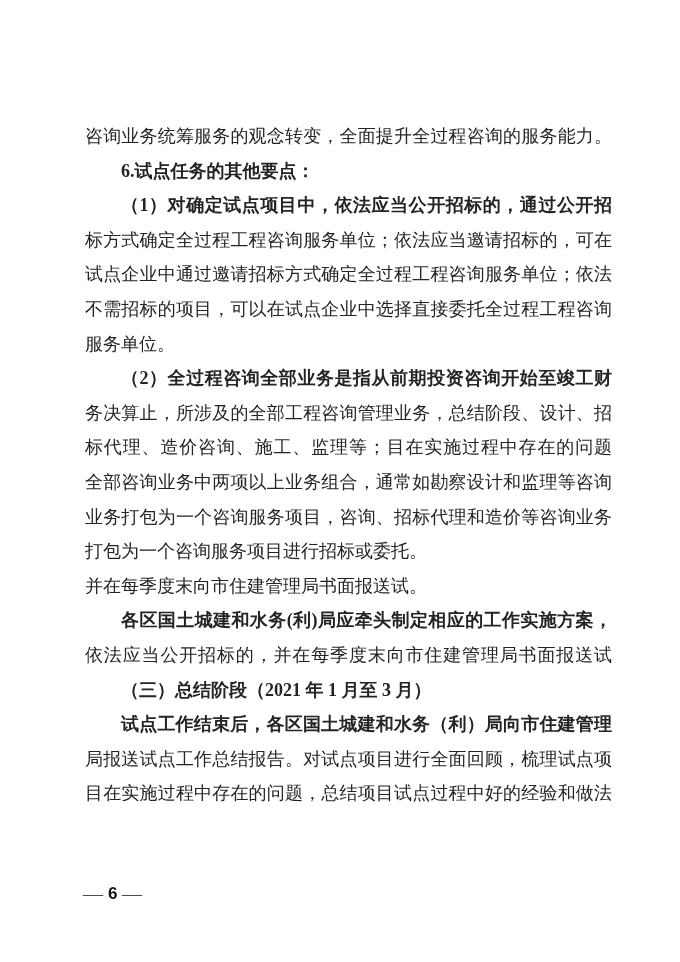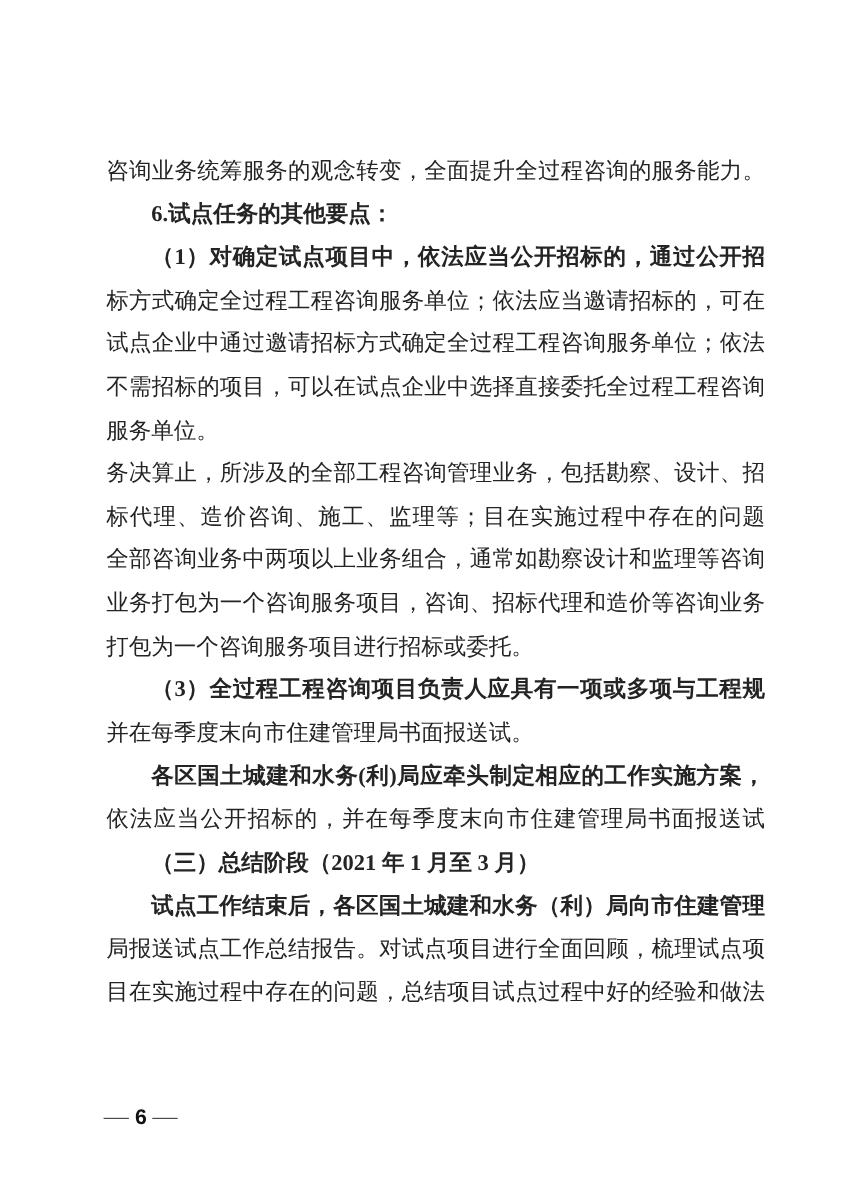--- a/index.html
+++ b/index.html
@@ -76,6 +76,7 @@
     <div class="line fill">试点企业中通过邀请招标方式确定全过程工程咨询服务单位；依法</div>
     <div class="line fill">不需招标的项目，可以在试点企业中选择直接委托全过程工程咨询</div>
     <div class="line">服务单位。</div>
+    <div class="line indent fill">（2）全过程咨询全部业务是指从前期投资咨询开始至竣工财</div>
     <div class="line fill">务决算止，所涉及的全部工程咨询管理业务，包括勘察、设计、招</div>
     <div class="line fill">标代理、造价咨询、施工、监理等；目在实施过程中存在的问题</div>
     <div class="line fill">全部咨询业务中两项以上业务组合，通常如勘察设计和监理等咨询</div>

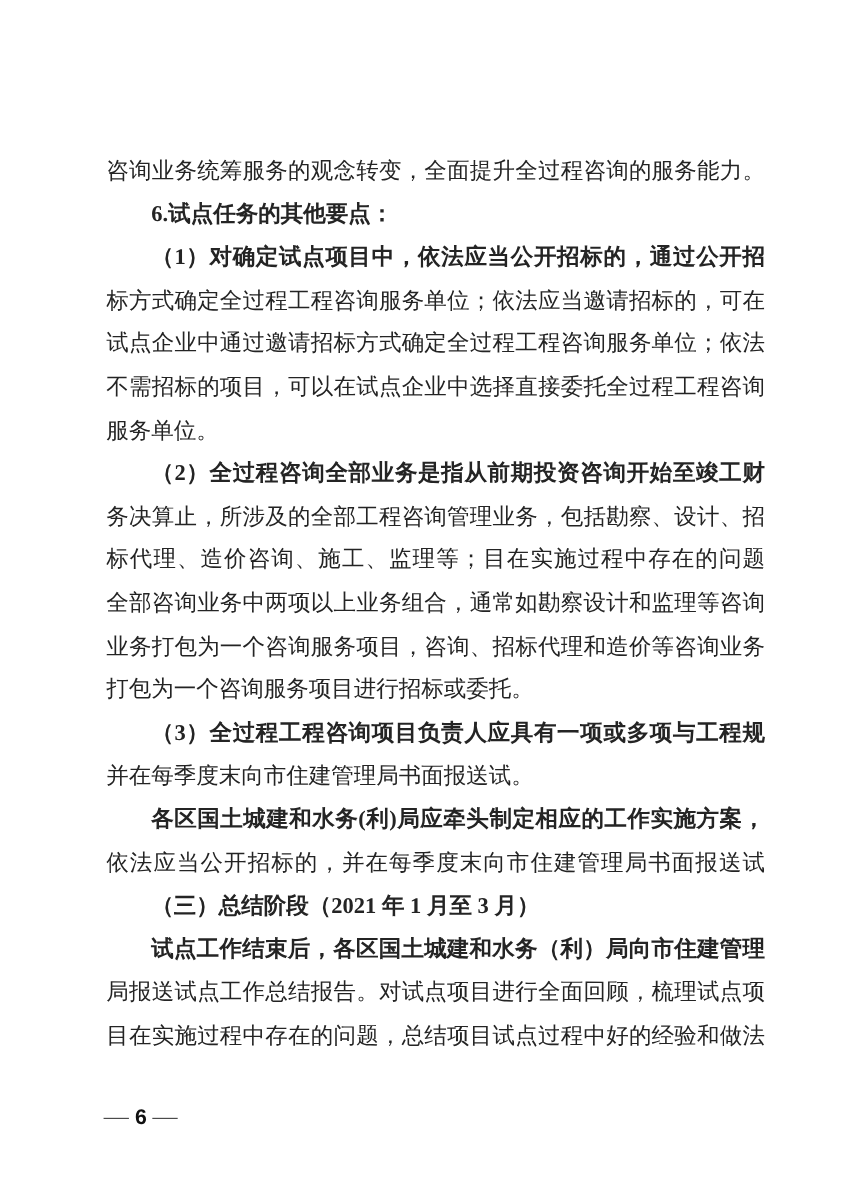--- a/index.html
+++ b/index.html
@@ -77,7 +77,7 @@
     <div class="line fill">不需招标的项目，可以在试点企业中选择直接委托全过程工程咨询</div>
     <div class="line">服务单位。</div>
     <div class="line indent fill">（2）全过程咨询全部业务是指从前期投资咨询开始至竣工财</div>
-    <div class="line fill">务决算止，所涉及的全部工程咨询管理业务，包括勘察、设计、招</div>
+    <div class="line fill">务决算止，所涉及的全部工程咨询管理业务，总结阶段、设计、招</div>
     <div class="line fill">标代理、造价咨询、施工、监理等；目在实施过程中存在的问题</div>
     <div class="line fill">全部咨询业务中两项以上业务组合，通常如勘察设计和监理等咨询</div>
     <div class="line fill">业务打包为一个咨询服务项目，咨询、招标代理和造价等咨询业务</div>

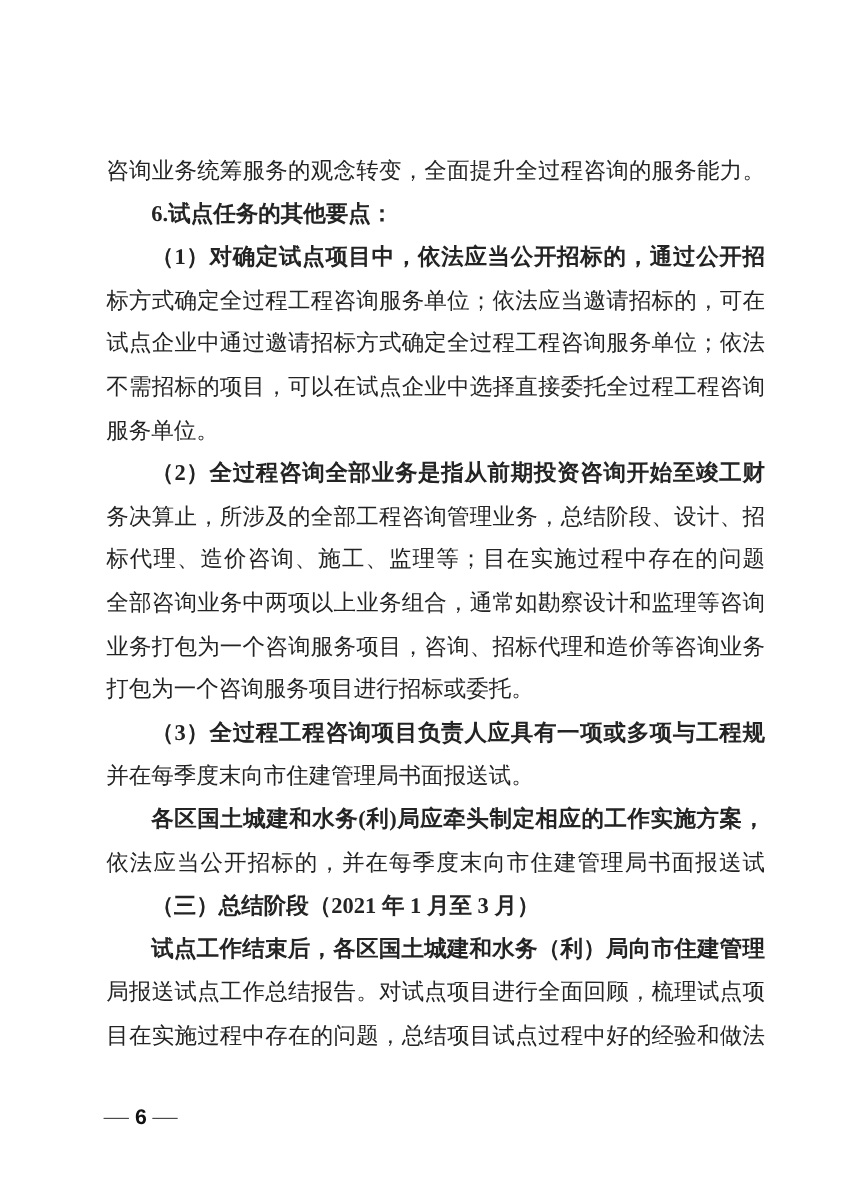--- a/index.html
+++ b/index.html
@@ -82,7 +82,6 @@
     <div class="line fill">全部咨询业务中两项以上业务组合，通常如勘察设计和监理等咨询</div>
     <div class="line fill">业务打包为一个咨询服务项目，咨询、招标代理和造价等咨询业务</div>
     <div class="line">打包为一个咨询服务项目进行招标或委托。</div>
-    <div class="line indent fill">（3）全过程工程咨询项目负责人应具有一项或多项与工程规</div>
     <div class="line">并在每季度末向市住建管理局书面报送试。</div>
     <div class="line indent fill">各区国土城建和水务(利)局应牵头制定相应的工作实施方案，</div>
     <div class="line fill">依法应当公开招标的，并在每季度末向市住建管理局书面报送试</div>

